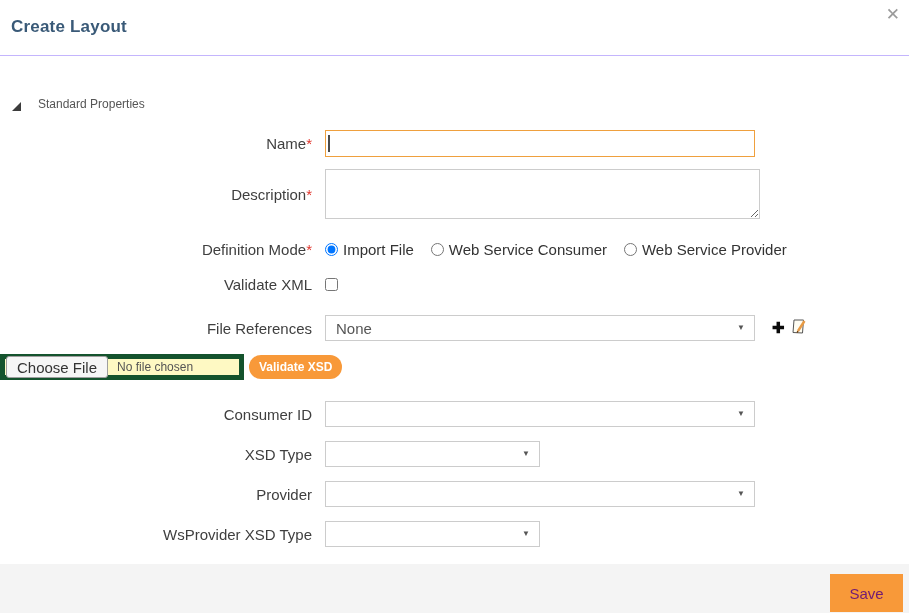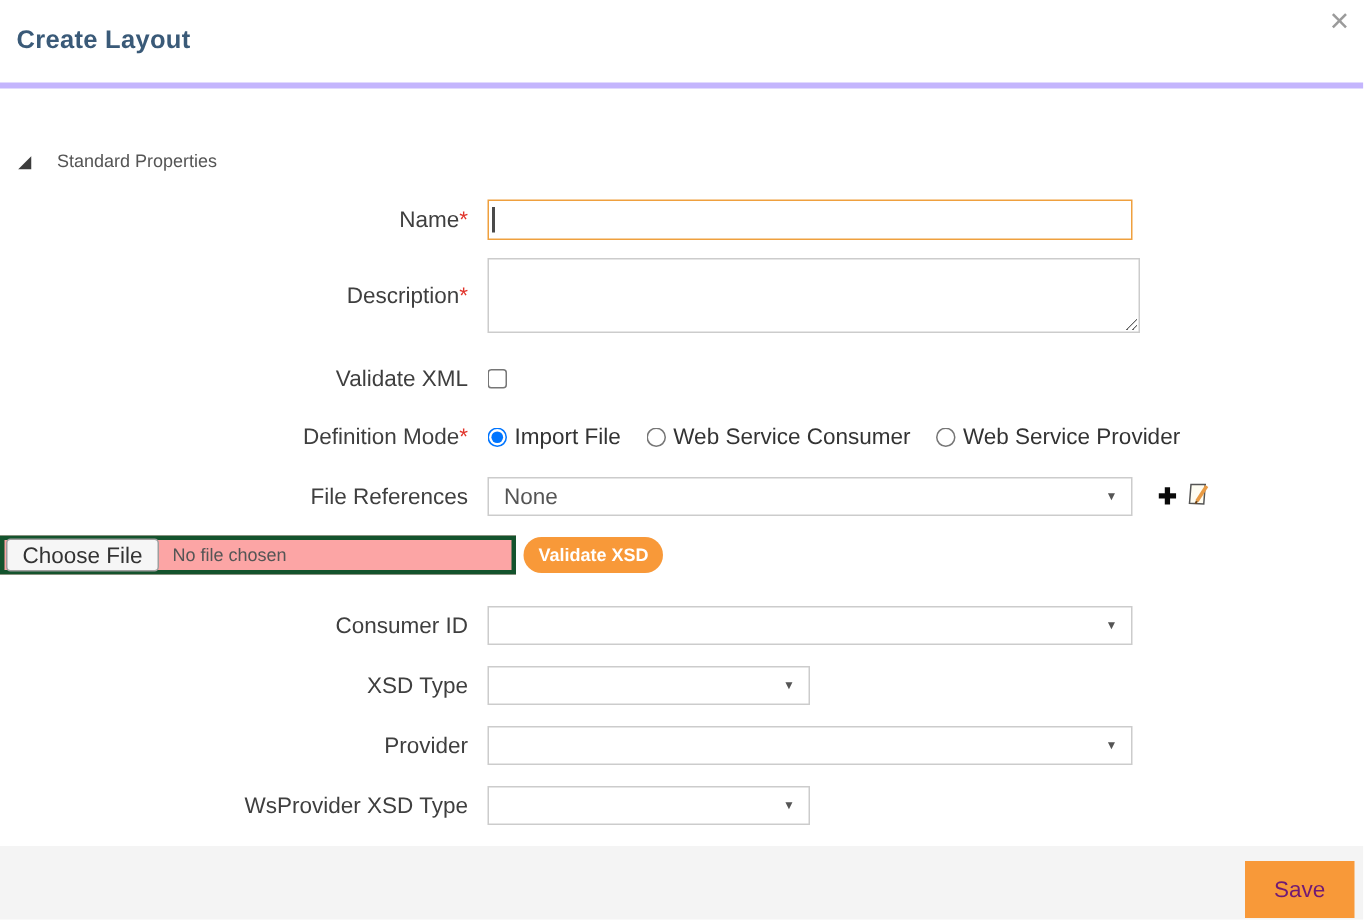--- a/index.html
+++ b/index.html
@@ -7,7 +7,7 @@
   .page { position:relative; width:909px; height:616px; background:#ffffff; overflow:hidden; }
 
   
-  .hdr { position:relative; height:55px; border-bottom:4px solid #c4b5fd; background:#fff; }
+  .hdr { position:relative; height:55px; border-bottom:1px solid #c4b5fd; background:#fff; }
   .hdr-title { position:absolute; left:11px; top:17px; font-size:17px; font-weight:bold; color:#3a5a78; letter-spacing:.2px; }
   .close-btn { position:absolute; right:9px; top:5px; font-size:17px; color:#9b9b9b; font-weight:300; cursor:pointer; line-height:20px; }
 

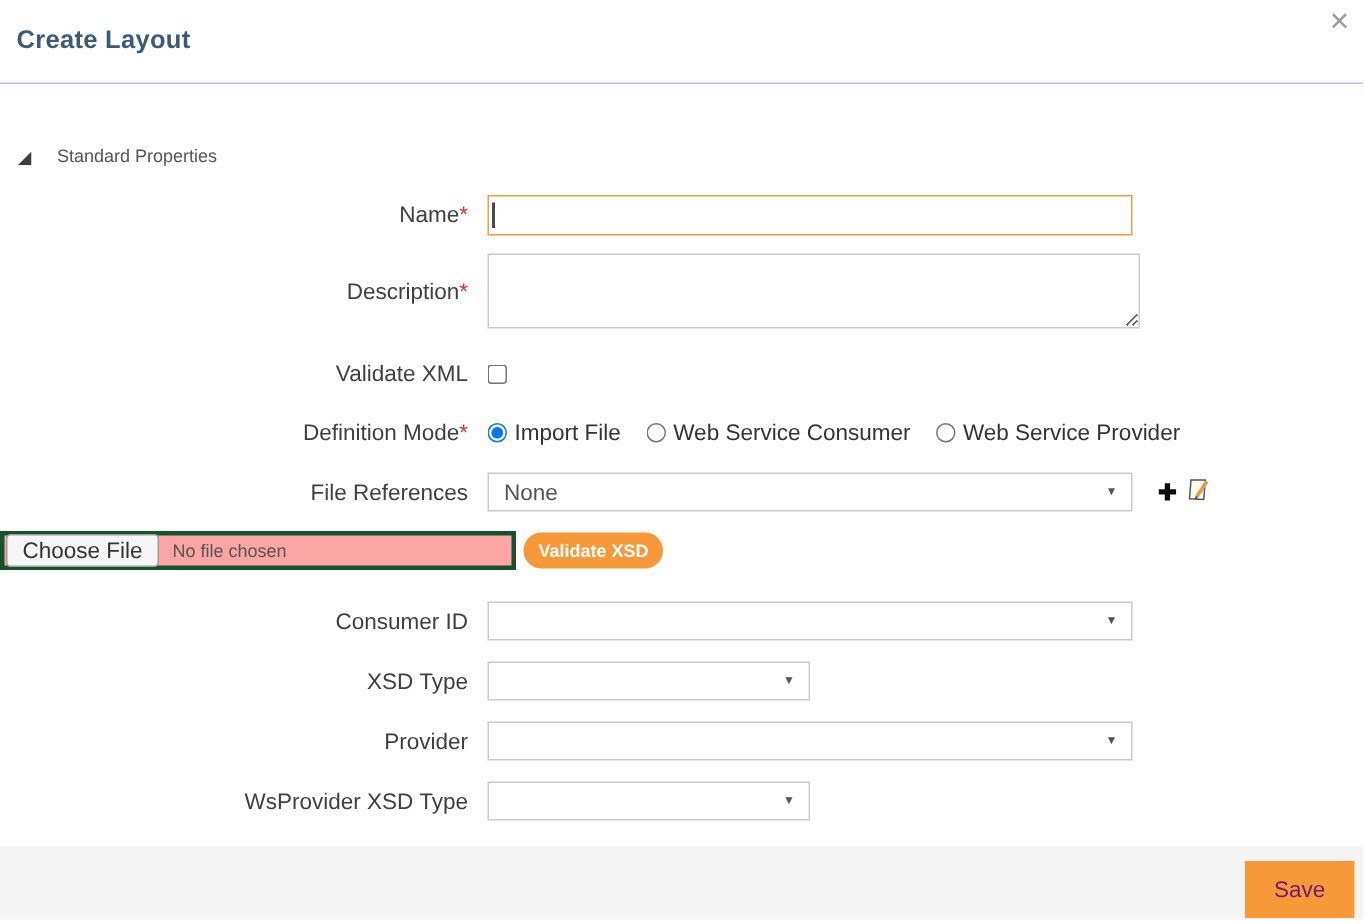--- a/index.html
+++ b/index.html
@@ -89,11 +89,6 @@
       <textarea class="desc" style=""></textarea>
     </div>
 
-    <div class="row mb22">
-      <span class="lbl">Validate XML</span>
-      <input type="checkbox" style="">
-    </div>
-
     <div class="row mb18">
       <span class="lbl"><span>Definition Mode</span><span class="req">*</span></span>
       <div class="radios">
@@ -110,6 +105,11 @@
           <span>Web Service Provider</span>
         </label>
       </div>
+    </div>
+
+    <div class="row mb22">
+      <span class="lbl">Validate XML</span>
+      <input type="checkbox" style="">
     </div>
 
     <div class="row mb13">

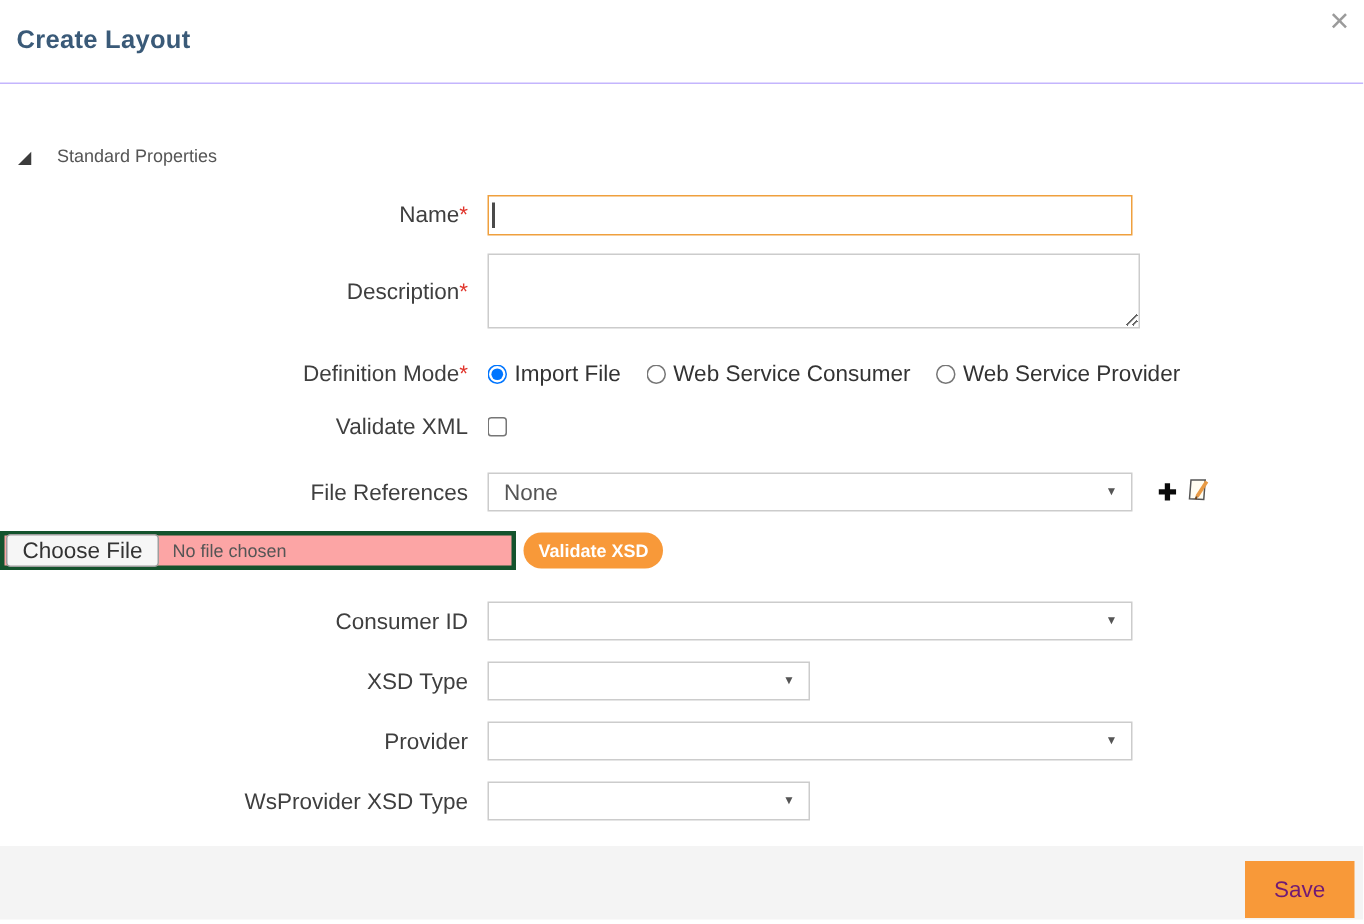--- a/index.html
+++ b/index.html
@@ -44,7 +44,7 @@
   .addbtn { margin-left:17px; font-size:15px; font-weight:bold; color:#0a0a0a; }
   .editbtn { margin-left:6px; }
 
-  .filebox { width:344px; height:26px; box-sizing:border-box; border:3px solid #14532d; display:flex; align-items:center; background:#fca5a5; }
+  .filebox { width:244px; height:26px; box-sizing:border-box; border:5px solid #14532d; display:flex; align-items:center; background:#fef9c3; }
   .choosebtn { height:22px; margin:1px; padding:0 10px; border:1px solid #9e9e9e; border-radius:3px; background:#f6f6f6; font-family:inherit; font-size:15px; color:#333; cursor:pointer; white-space:nowrap; }
   .nofile { padding-left:8px; font-size:12px; color:#555; white-space:nowrap; }
   .validate-btn { margin-left:5px; height:24px; padding:0 10px; background:#f89939; color:#fff; border:none; border-radius:12px; font-family:inherit; font-size:12px; font-weight:bold; cursor:pointer; }

